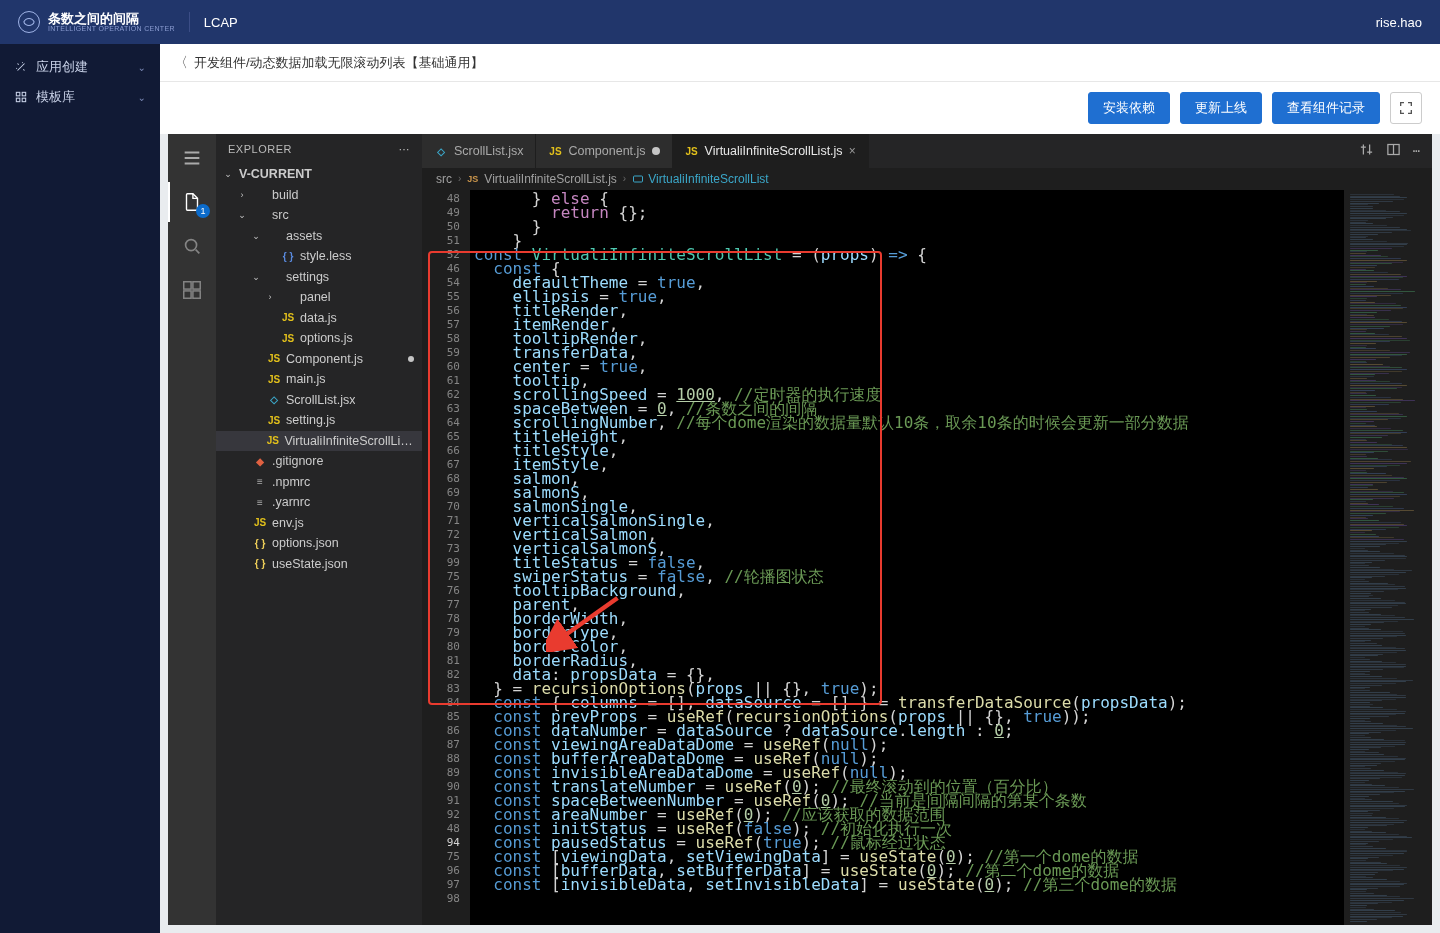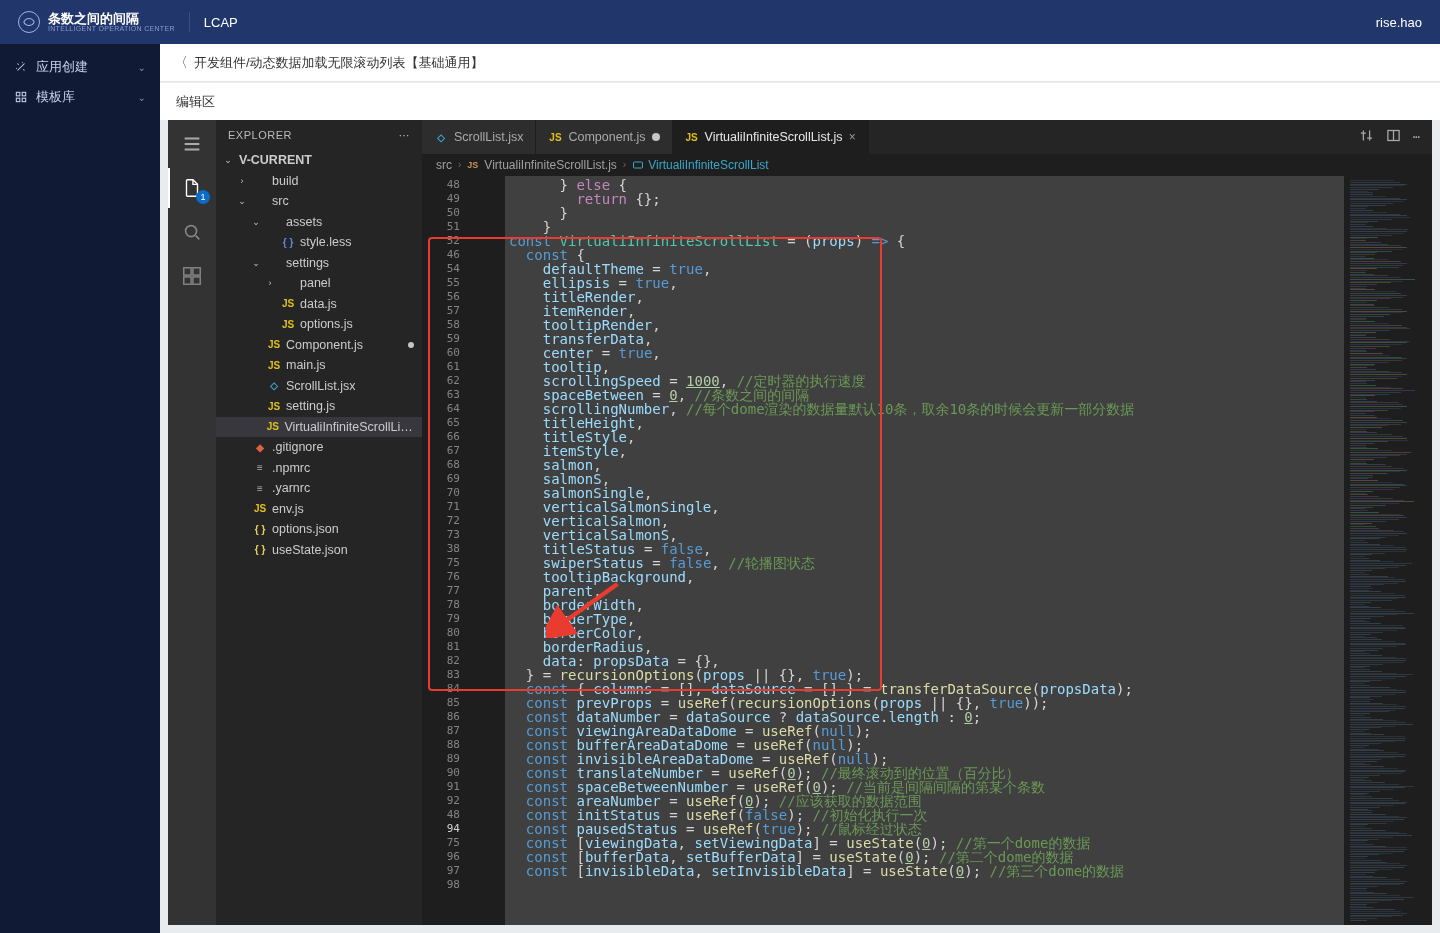--- a/index.html
+++ b/index.html
@@ -150,6 +150,16 @@
     <div class="crumb-bar">
       <span class="back">〈</span>
       <span>开发组件/动态数据加载无限滚动列表【基础通用】</span>
+    </div>
+    <div class="toolbar">
+      <button class="btn">安装依赖</button>
+      <button class="btn">更新上线</button>
+      <button class="btn">查看组件记录</button>
+      <button class="btn ghost">
+        <svg width="16" height="16" viewBox="0 0 24 24" fill="none" stroke="#555" stroke-width="2">
+            <path d="M4 9V4h5M20 9V4h-5M4 15v5h5M20 15v5h-5"></path>
+          </svg>
+      </button>
     </div>
     <div class="section-title">编辑区</div>
 

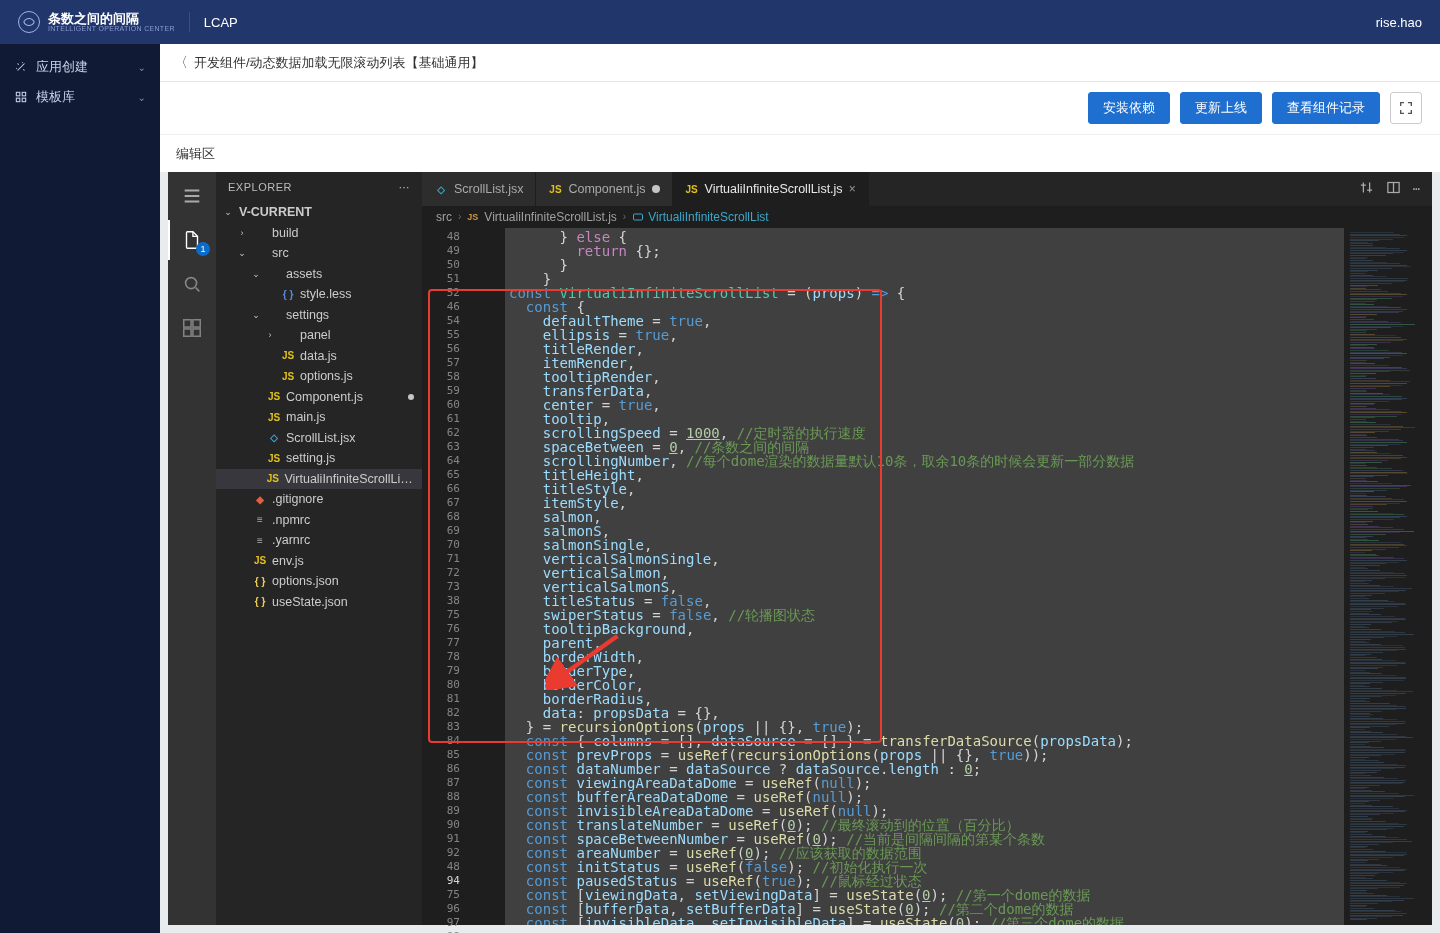--- a/index.html
+++ b/index.html
@@ -161,7 +161,6 @@
           </svg>
       </button>
     </div>
-    <div class="section-title">编辑区</div>
 
     <div class="editor-frame">
 

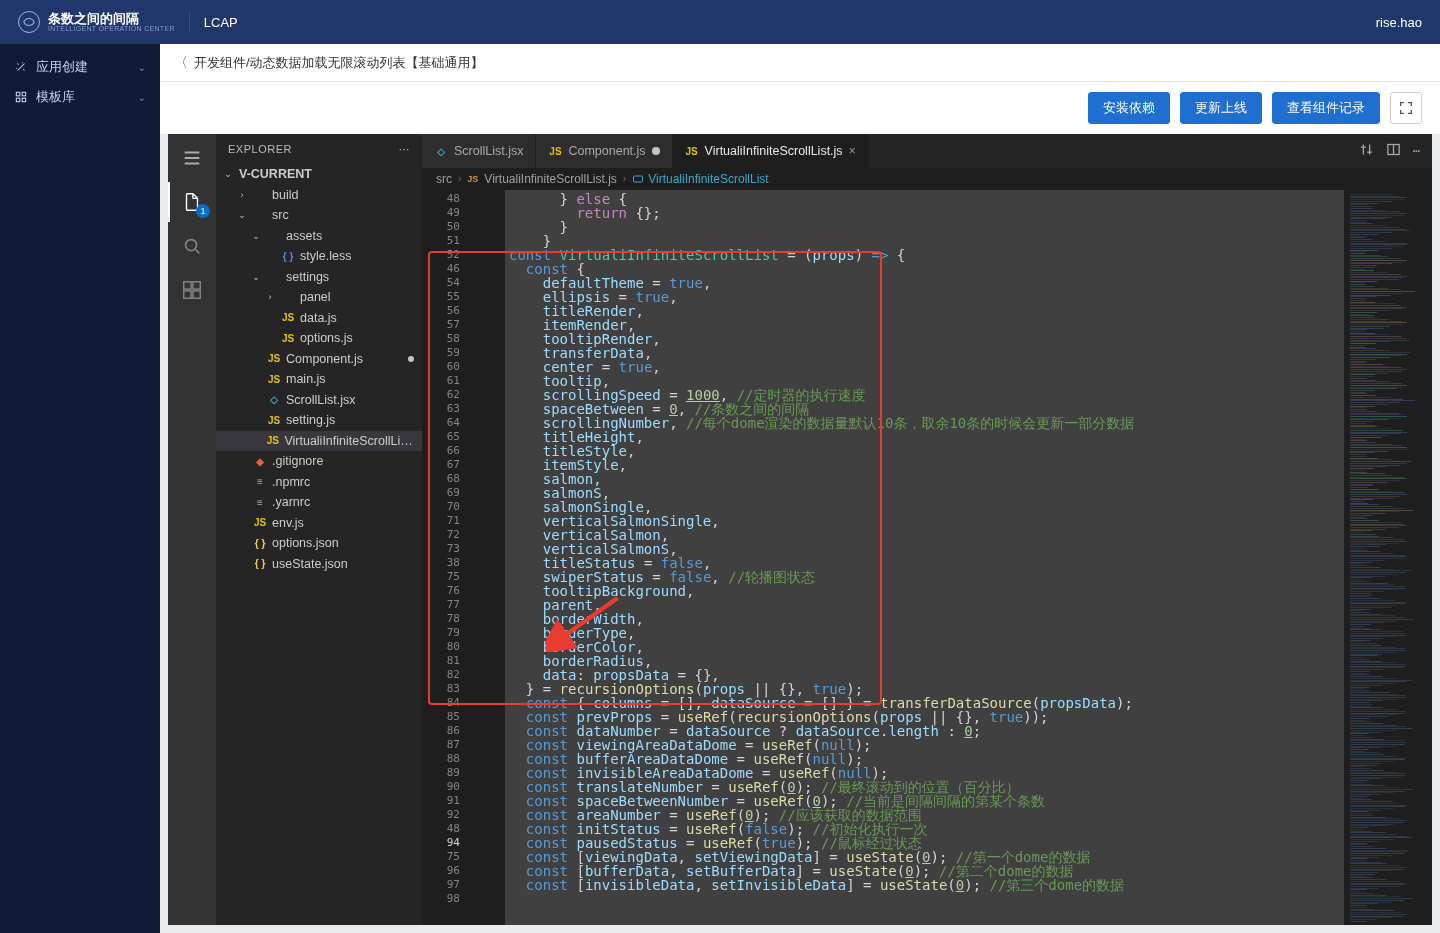--- a/index.html
+++ b/index.html
@@ -82,7 +82,7 @@
 .code-wrap { flex:1; display:flex; min-height:0; position:relative; }
 .gutter { width:48px; text-align:right; padding:2px 10px 2px 0; color:#858585; line-height:14px; font-size:11px; user-select:none; background:#1e1e1e; }
 .gutter div.cur { color:#d4d4d4; }
-pre.code { flex:1; padding:2px 4px; line-height:14px; white-space:pre; overflow:hidden; color:#d4d4d4; font-size:14px; background:#404040;margin-left:35px; }
+pre.code { flex:1; padding:2px 4px; line-height:14px; white-space:pre; overflow:hidden; color:#d4d4d4; font-size:16px; background:#000000; }
 .minimap { width:88px; background:#1e1e1e; padding:4px 6px; display:flex; flex-direction:column; gap:1px; }
 .minimap div { height:1px; background:#3a4a5a; border-radius:1px; }
 

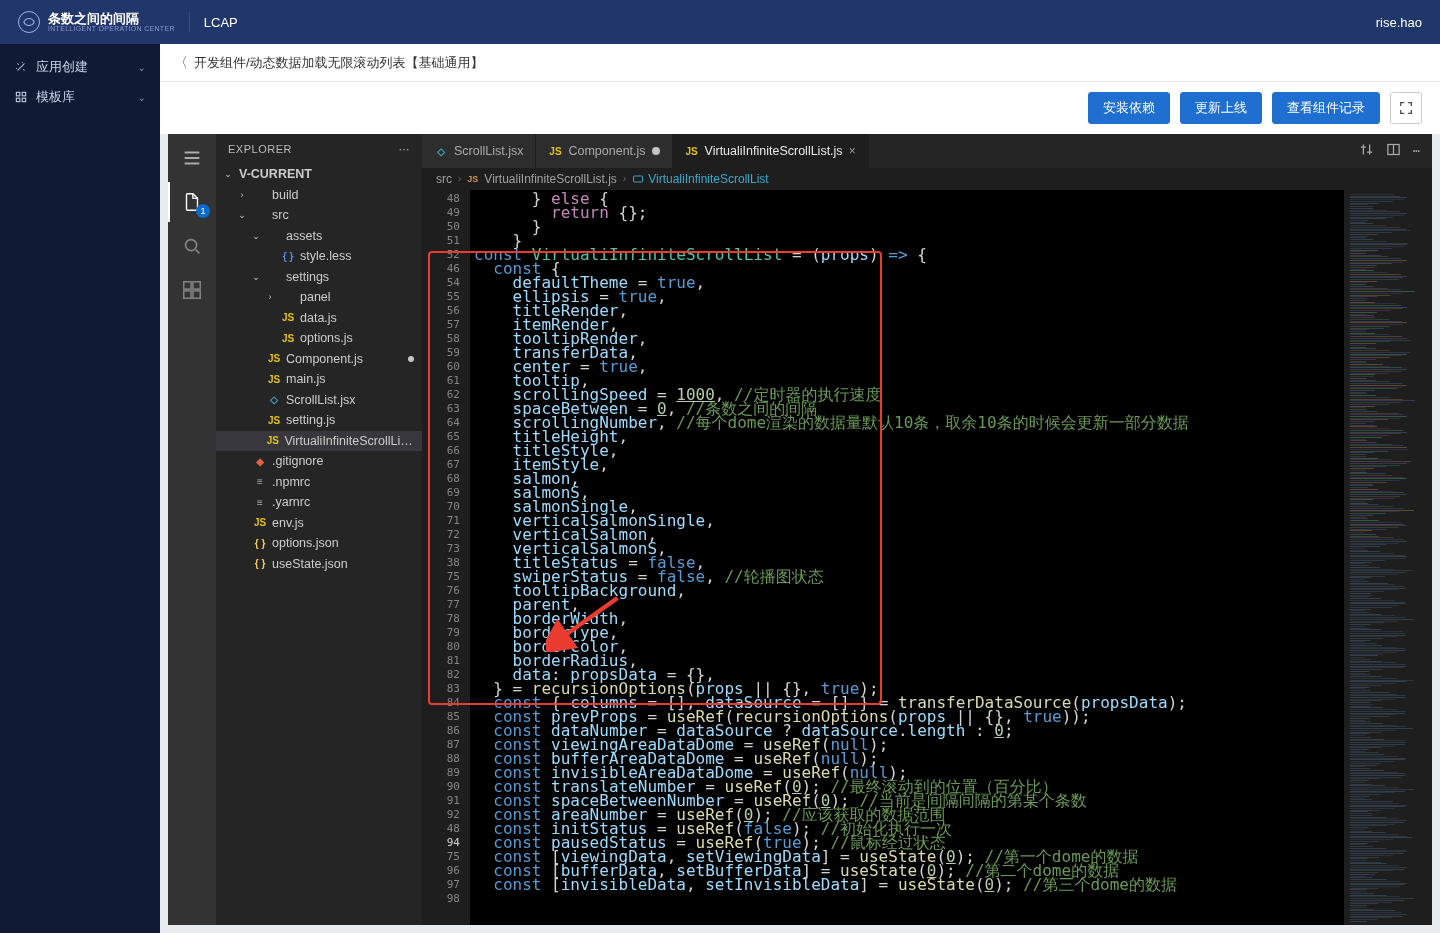--- a/index.html
+++ b/index.html
@@ -374,7 +374,7 @@
               <div>71</div>
               <div>72</div>
               <div>73</div>
-              <div>38</div>
+              <div>99</div>
               <div>75</div>
               <div>76</div>
               <div>77</div>

